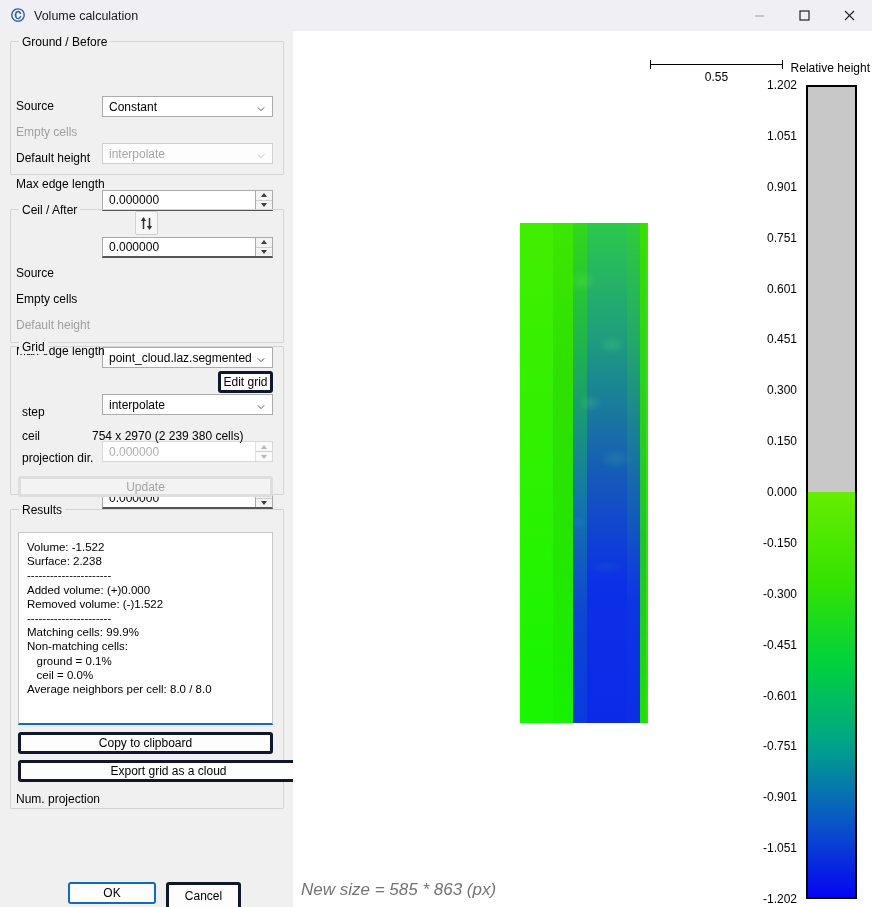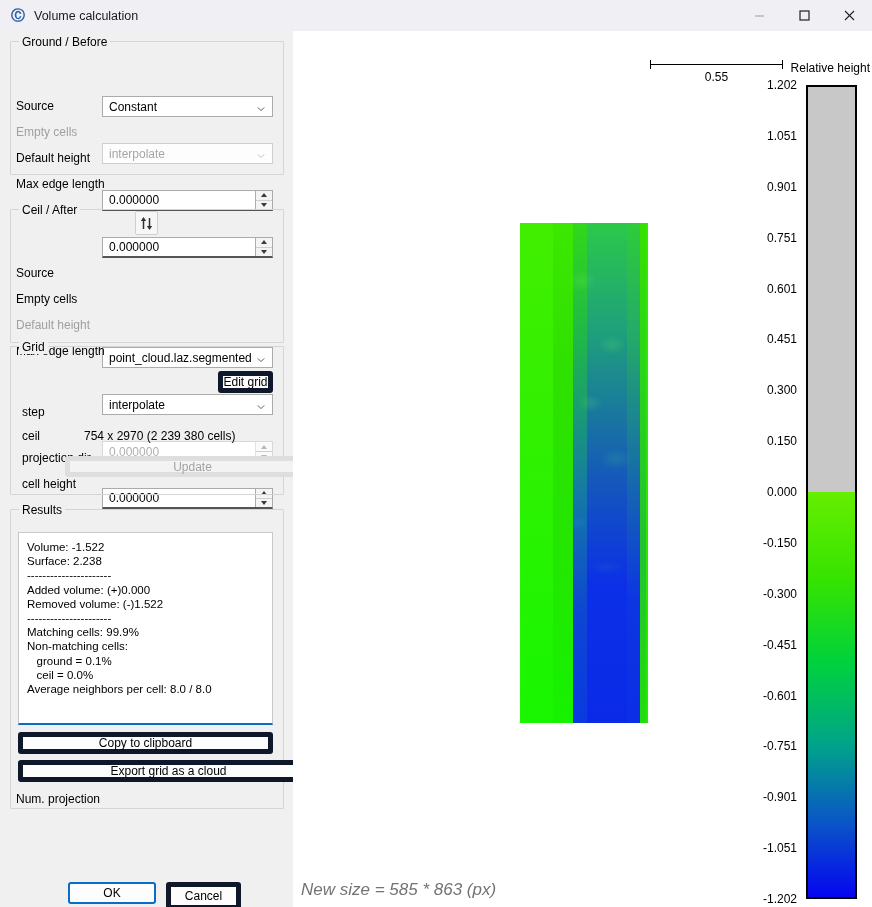--- a/index.html
+++ b/index.html
@@ -150,7 +150,7 @@
   
   .pbtn {
     box-sizing: border-box;
-    border: 5px solid #0f172a;
+    border: 3px solid #0f172a;
     background: #fdfdfd;
     border-radius: 3px;
     display: flex; align-items: center; justify-content: center;

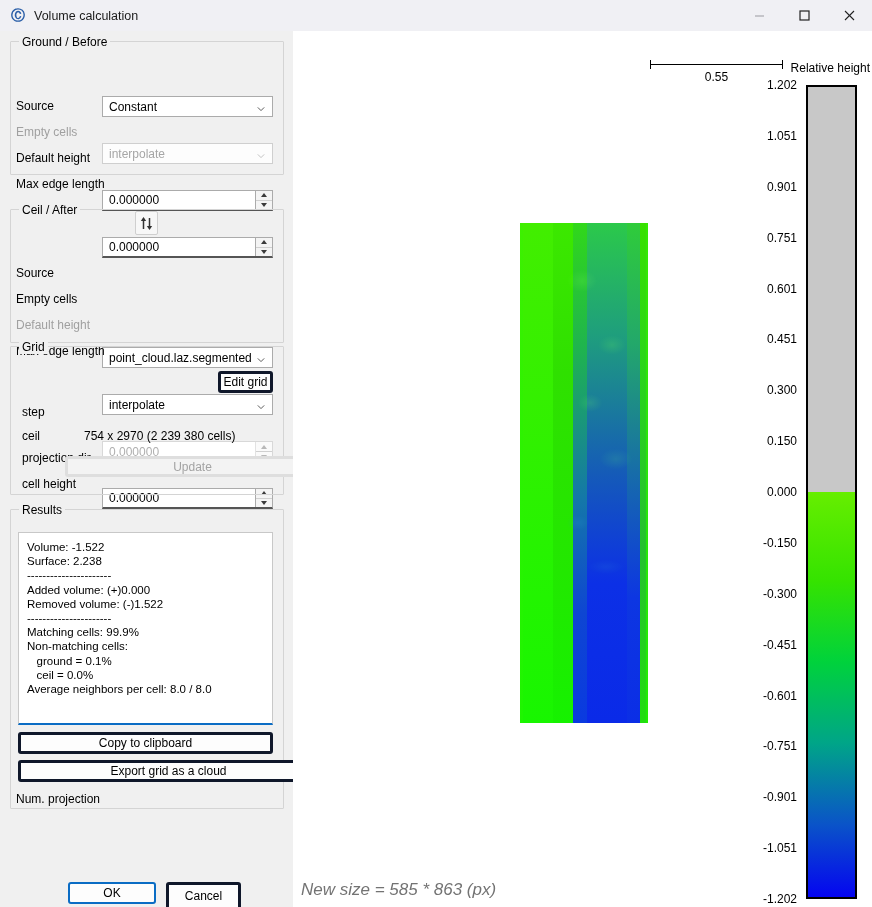--- a/index.html
+++ b/index.html
@@ -422,7 +422,7 @@
   <div class="row" style="left:22px; top:398px;">
       <span class="lbl">ceil</span>
     </div>
-  <div class="row" style="left:84px; top:398px;align-items:center;">
+  <div class="row" style="left:92px; top:398px;align-items:center;">
       <span class="lbl">754 x 2970 (2 239 380 cells)</span>
     </div>
 

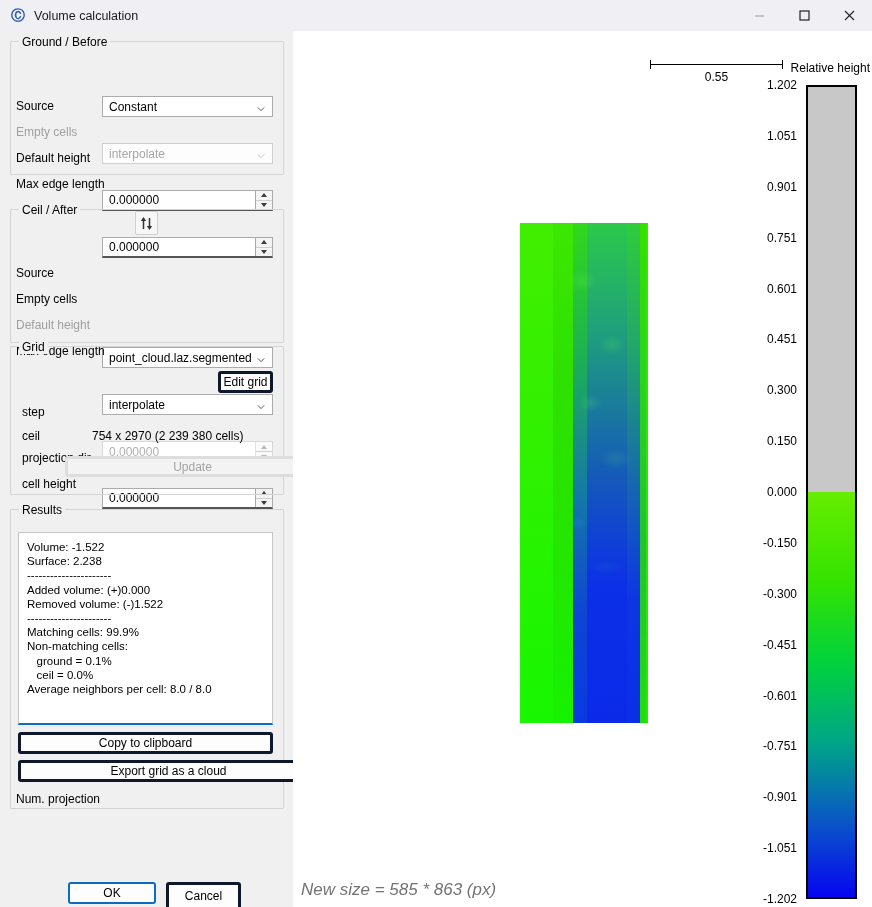--- a/index.html
+++ b/index.html
@@ -446,7 +446,7 @@
       </svg>
   </div>
 
-  <div class="pbtn dis" style="position:absolute; left:18px; top:425px; width:255px; height:21px;margin-left:47px;">
+  <div class="pbtn dis" style="position:absolute; left:18px; top:445px; width:255px; height:21px;">
     <span>Update</span>
   </div>
 

